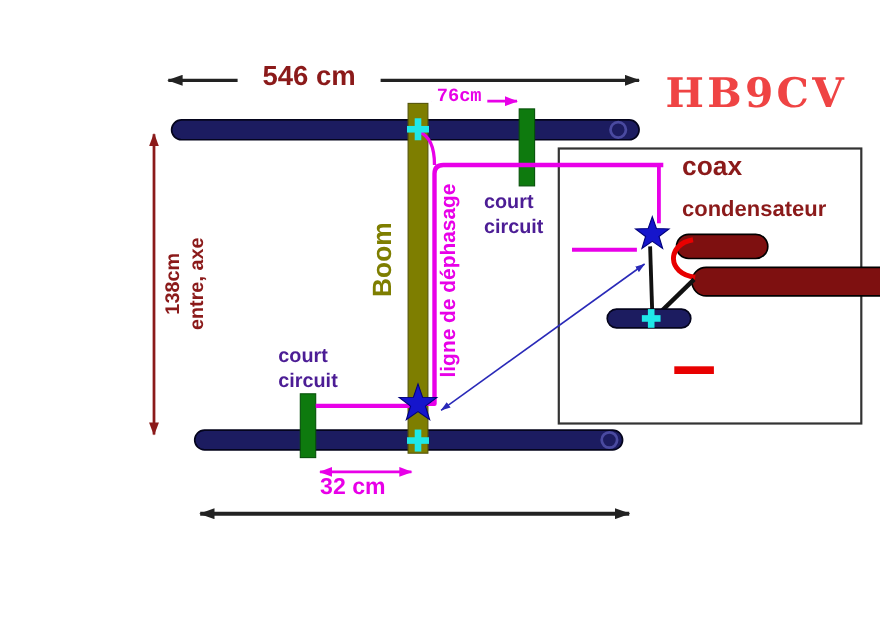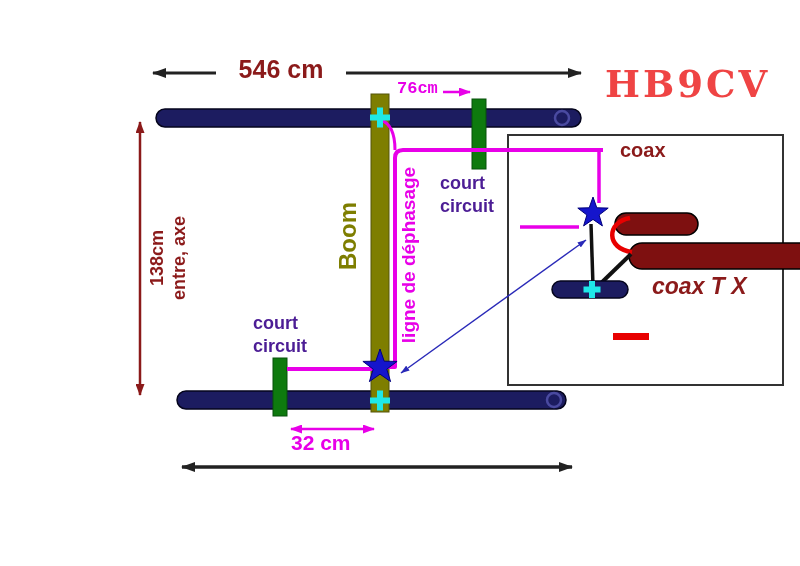--- a/index.html
+++ b/index.html
@@ -30,7 +30,7 @@
   #lbl-138{left:58px;top:236px;width:135px;height:44px;font-size:18px;line-height:1.2;}
   #lbl-69{left:248px;top:431px;font-size:21px;}
   #lbl-502{left:265px;top:470px;width:140px;font-size:29px;}
-  #lbl-coax{left:577px;top:139px;font-size:20px;}
+  #lbl-coax{left:577px;top:139px;font-size:24px;}
   #lbl-cond{left:577px;top:179px;font-size:20px;}
   #lbl-coaxtx{left:609px;top:274px;font-size:23px;font-style:italic;}
 </style>

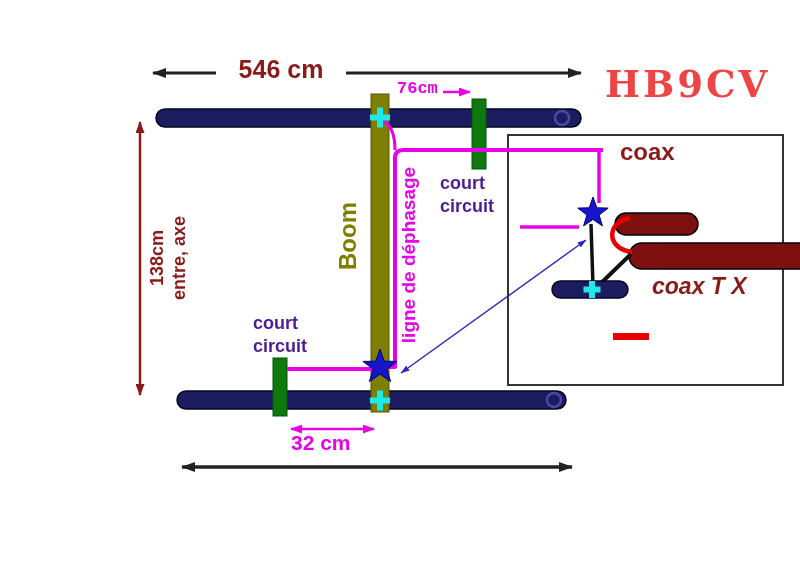--- a/index.html
+++ b/index.html
@@ -129,6 +129,7 @@
 
   <div id="lbl-coax" class="lbl darkred">coax</div>
 
+  <div id="lbl-cond" class="lbl darkred">condensateur</div>
 
   <div id="lbl-coaxtx" class="lbl darkred">coax T X</div>
 

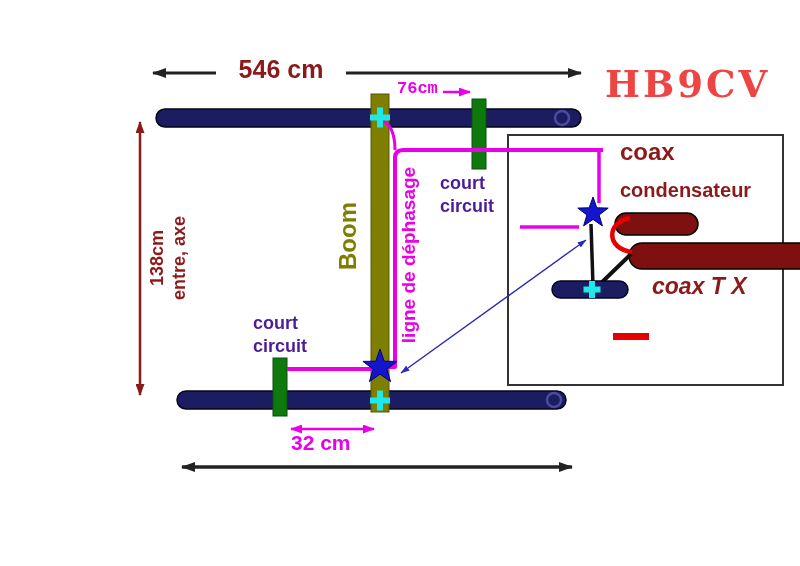--- a/index.html
+++ b/index.html
@@ -131,7 +131,6 @@
 
   <div id="lbl-cond" class="lbl darkred">condensateur</div>
 
-  <div id="lbl-coaxtx" class="lbl darkred">coax T X</div>
 
 </div>
 

